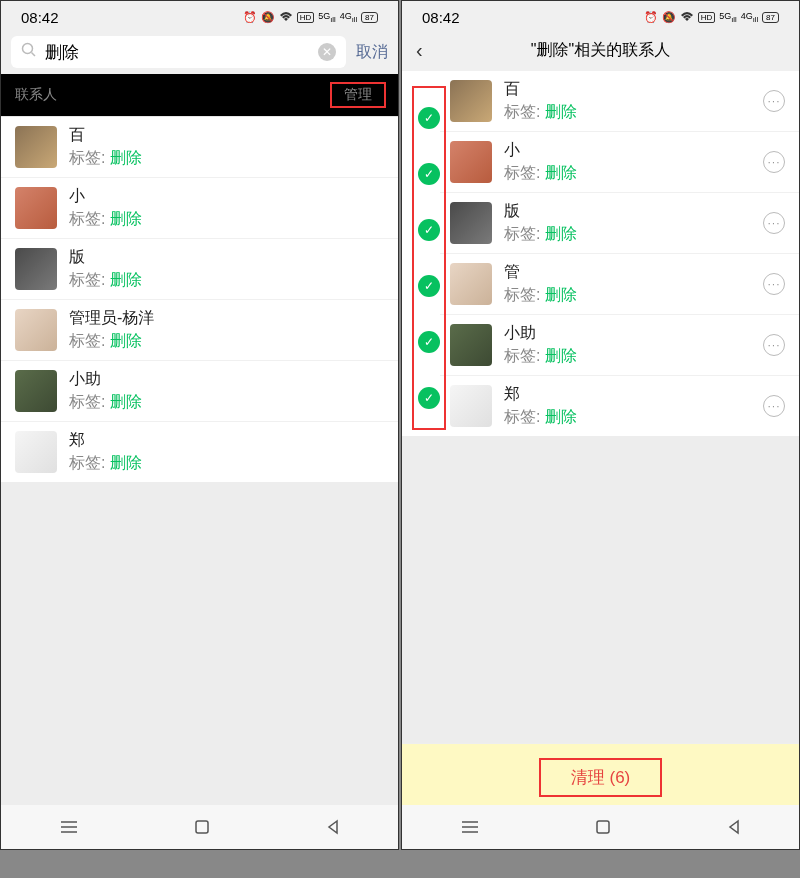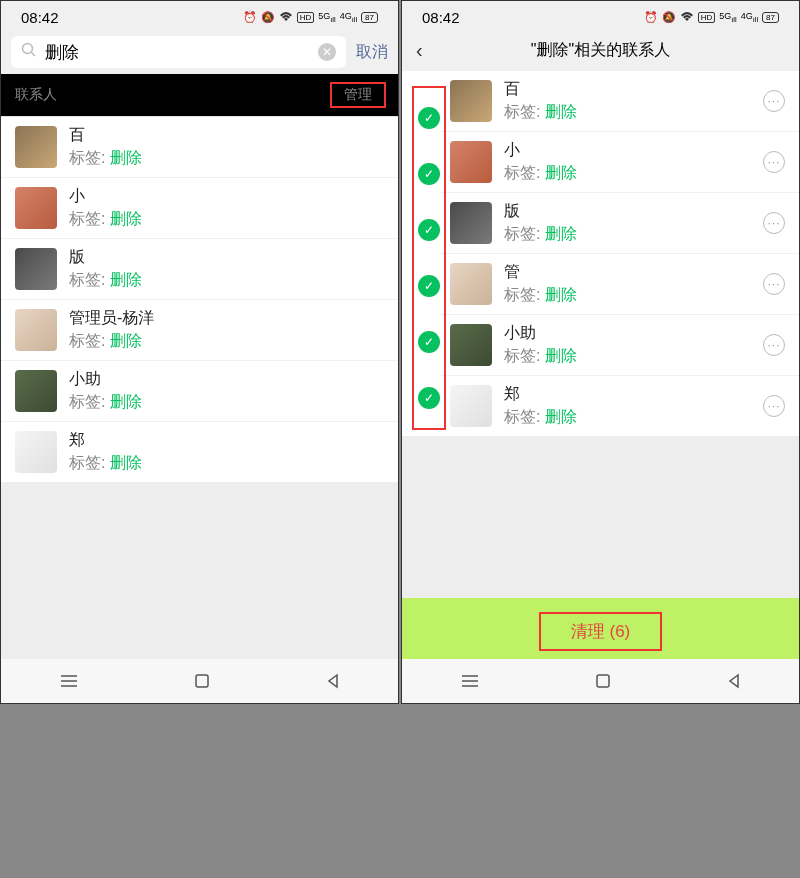--- a/index.html
+++ b/index.html
@@ -13,7 +13,7 @@
     }
     .phone {
       width: 399px;
-      height: 704px;
+      height: 850px;
       background: #f0f0f0;
       border: 1px solid #333;
       display: flex;

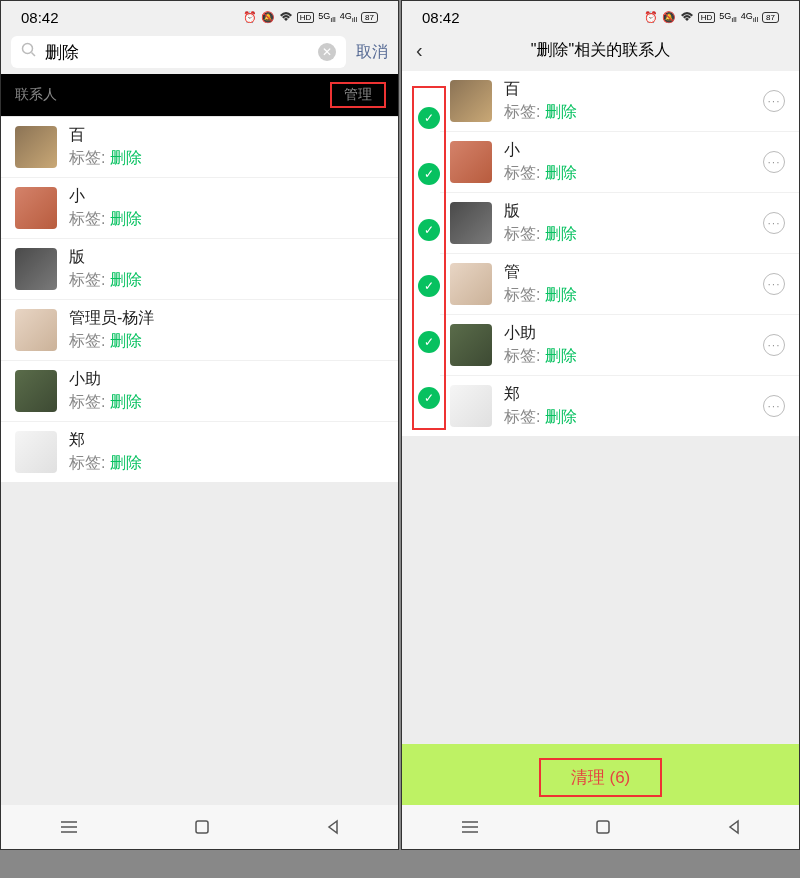--- a/index.html
+++ b/index.html
@@ -152,7 +152,7 @@
       letter-spacing: 1px;
     }
     .bottom-action {
-      background: #bef264;
+      background: #fef9c3;
       padding: 14px 0 8px;
       text-align: center;
       border-top: 1px solid #eee;

